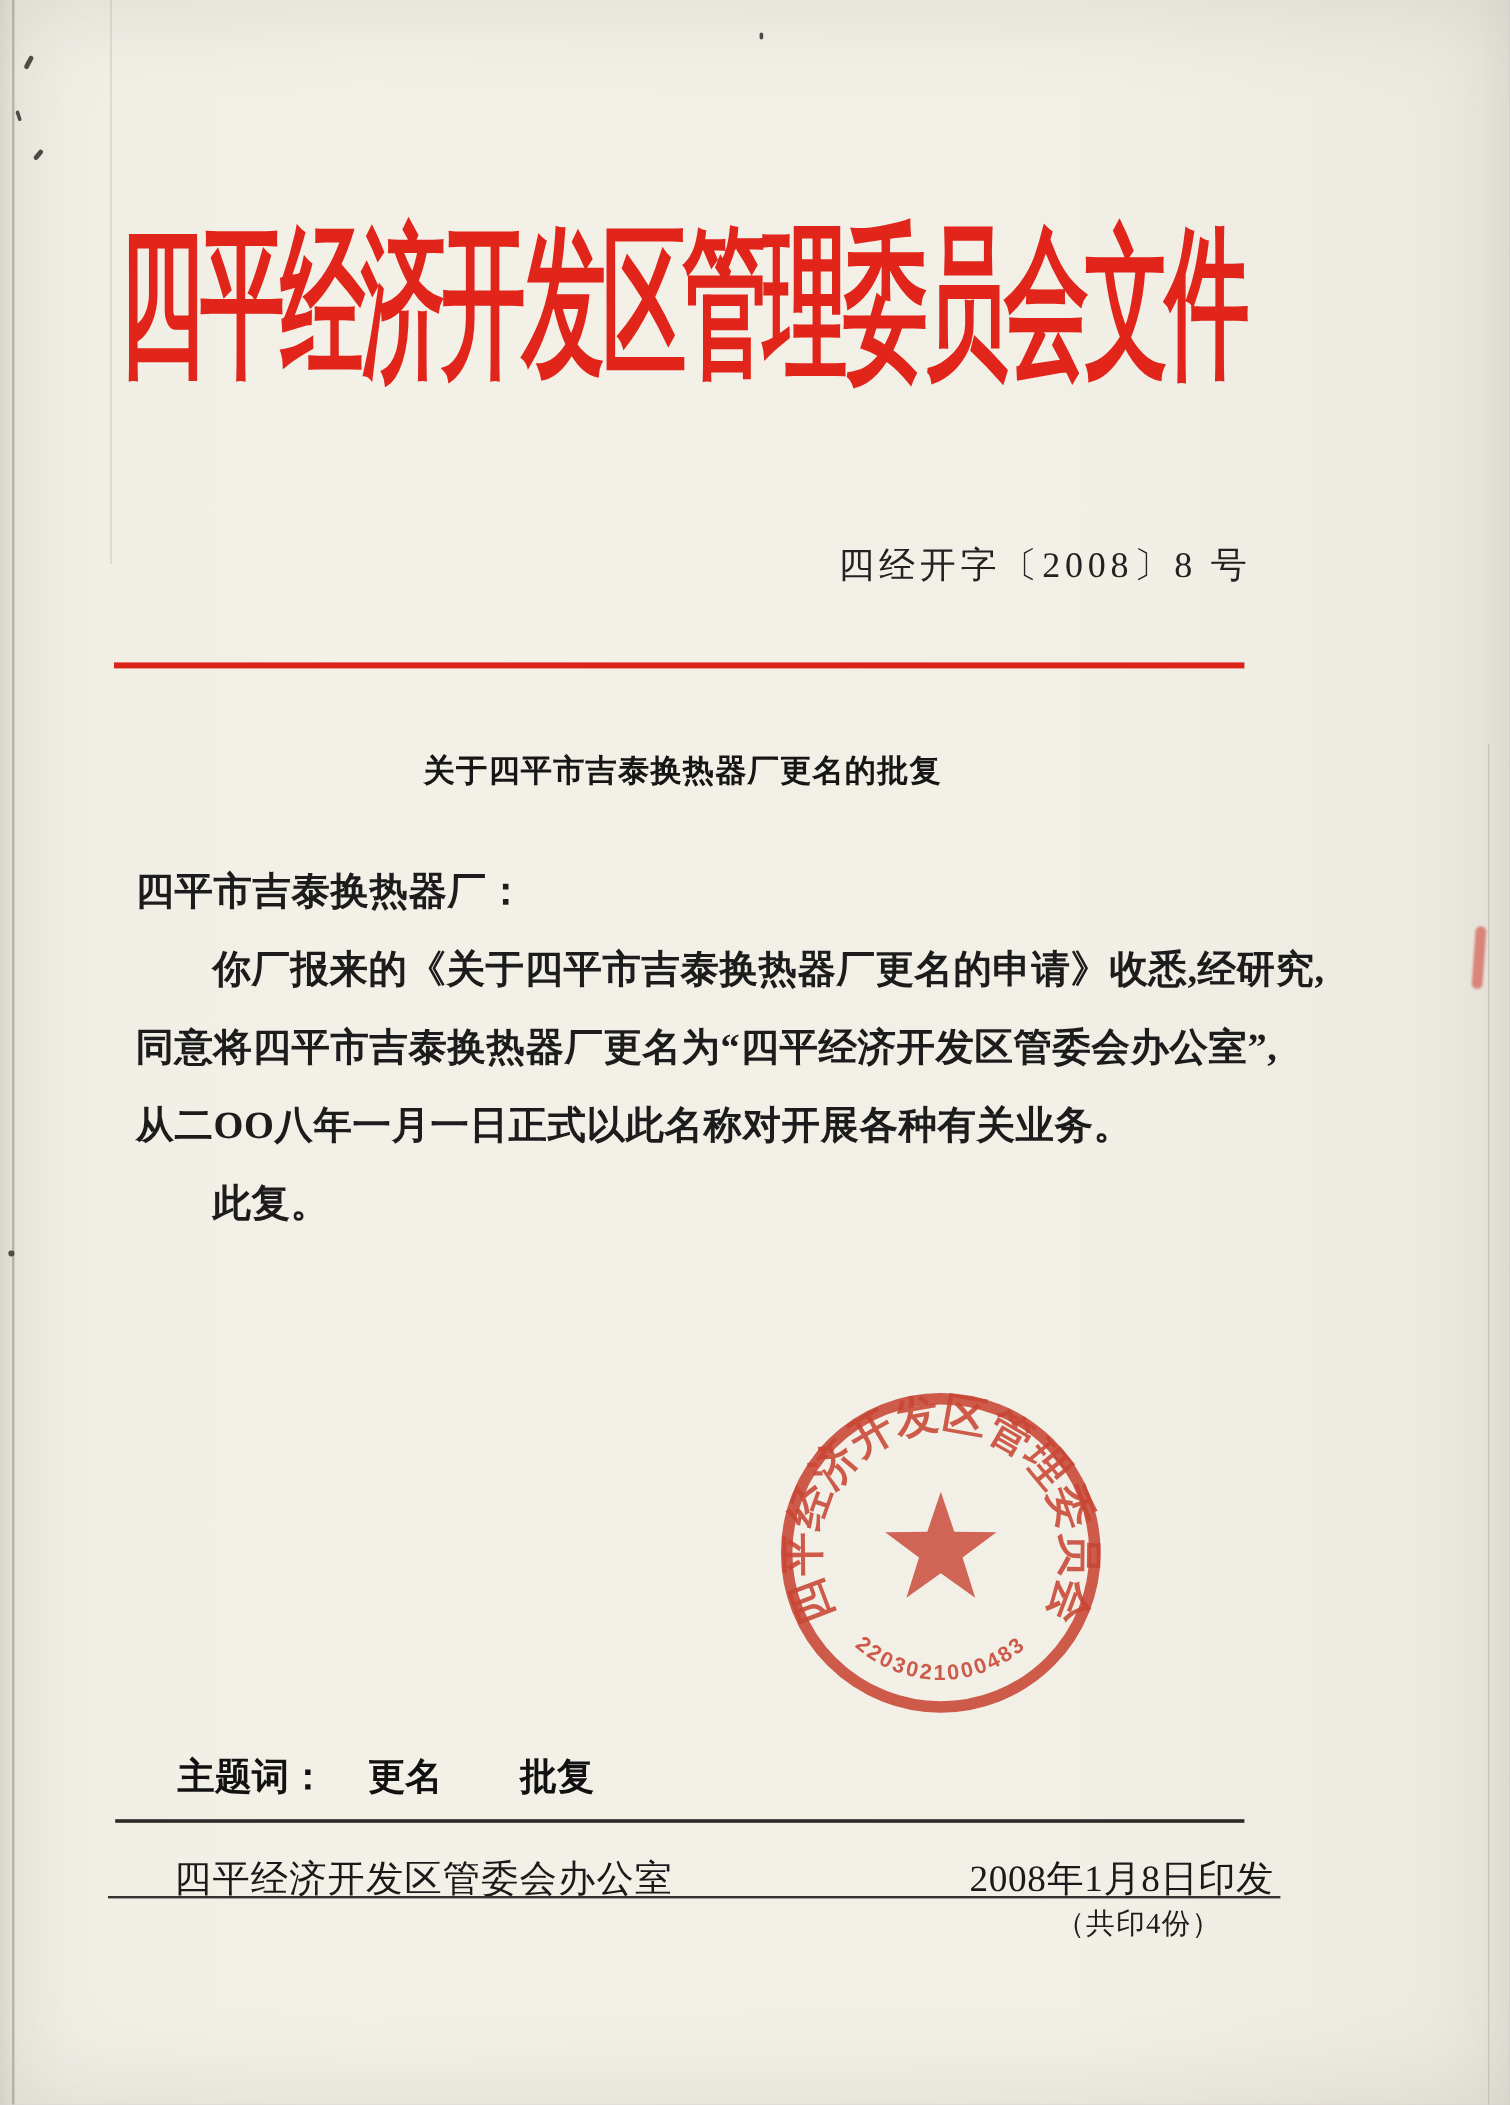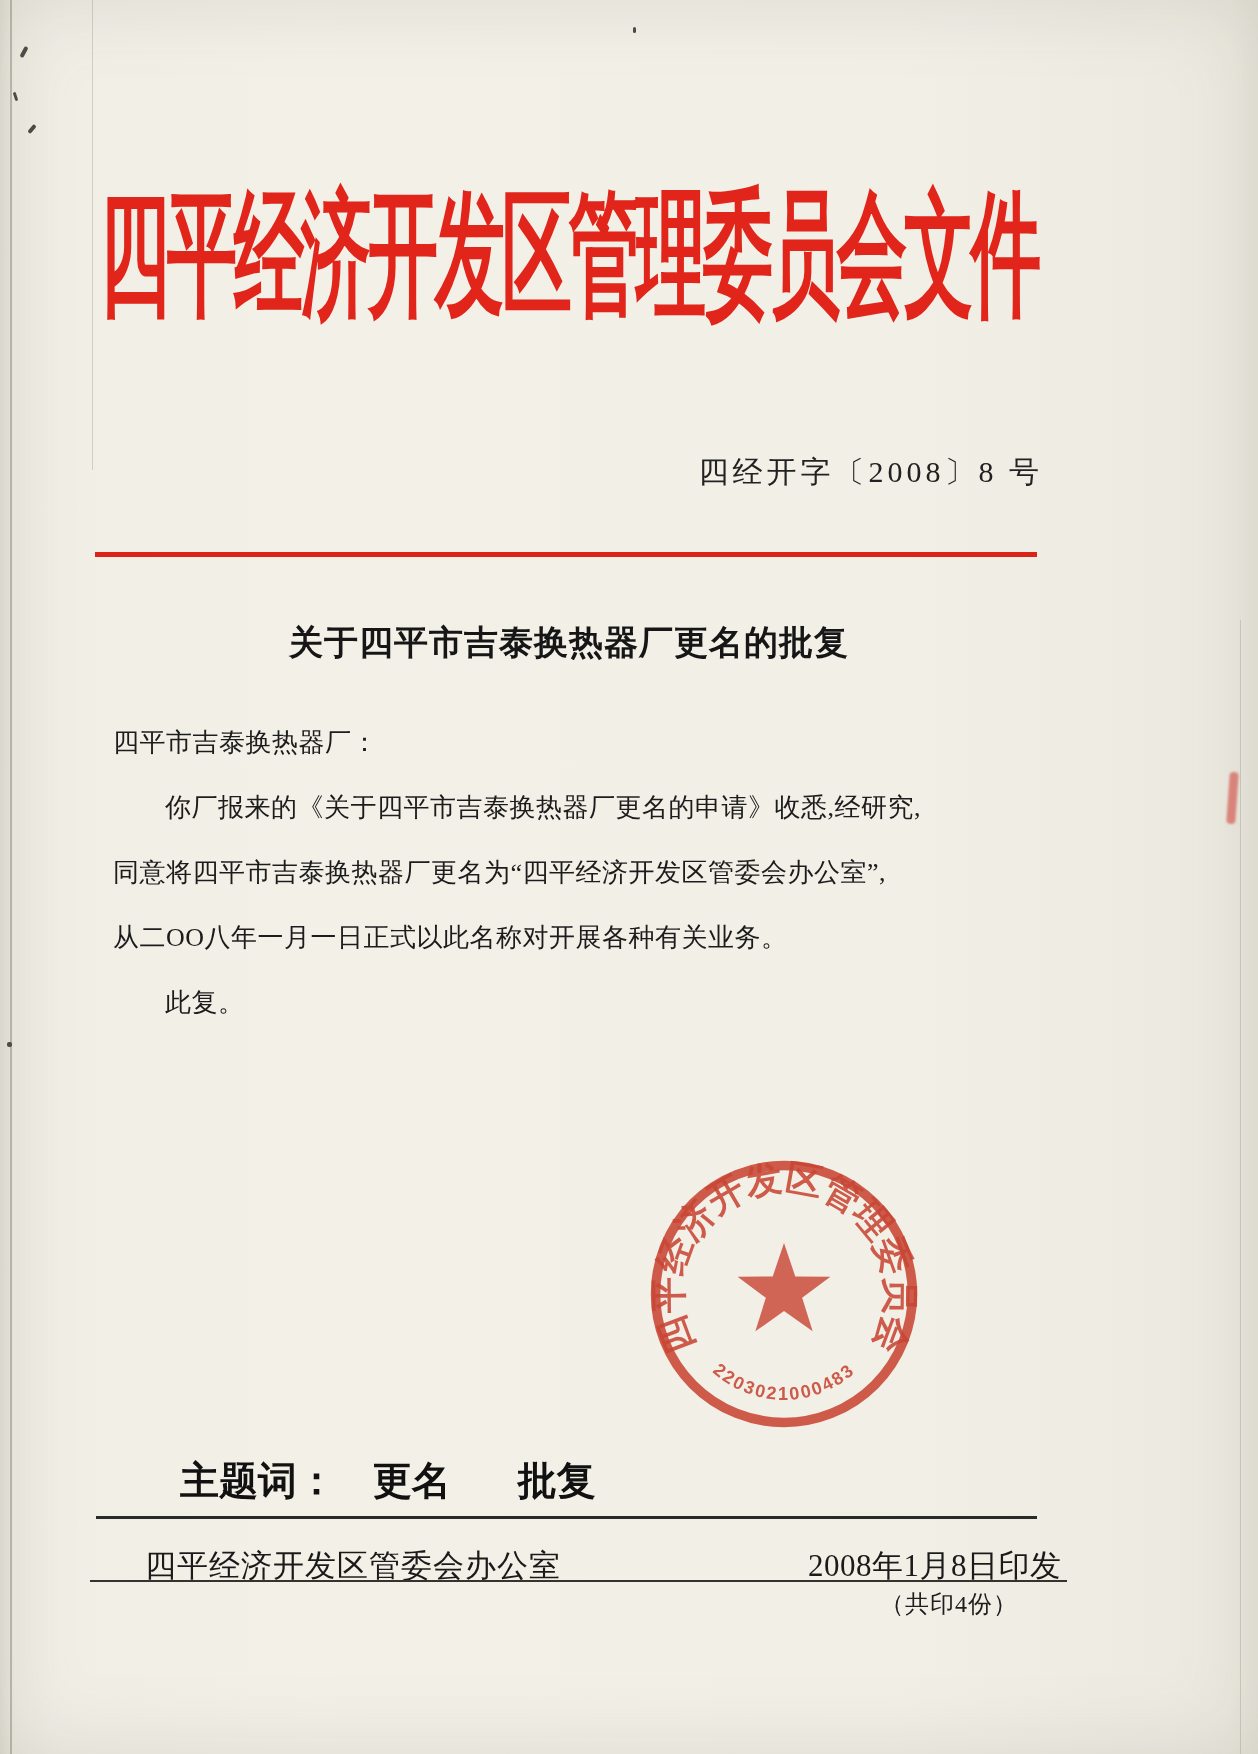--- a/index.html
+++ b/index.html
@@ -50,7 +50,7 @@
     position:absolute; top:612px; left:95px; width:948px;
     text-align:center;
     font-family:"Liberation Sans","DejaVu Sans",sans-serif;
-    font-weight:bold; font-size:34px; line-height:60px; letter-spacing:1px;
+    font-weight:bold; font-size:26px; line-height:60px; letter-spacing:1px;
     color:#161616;
   }
   .body-block{

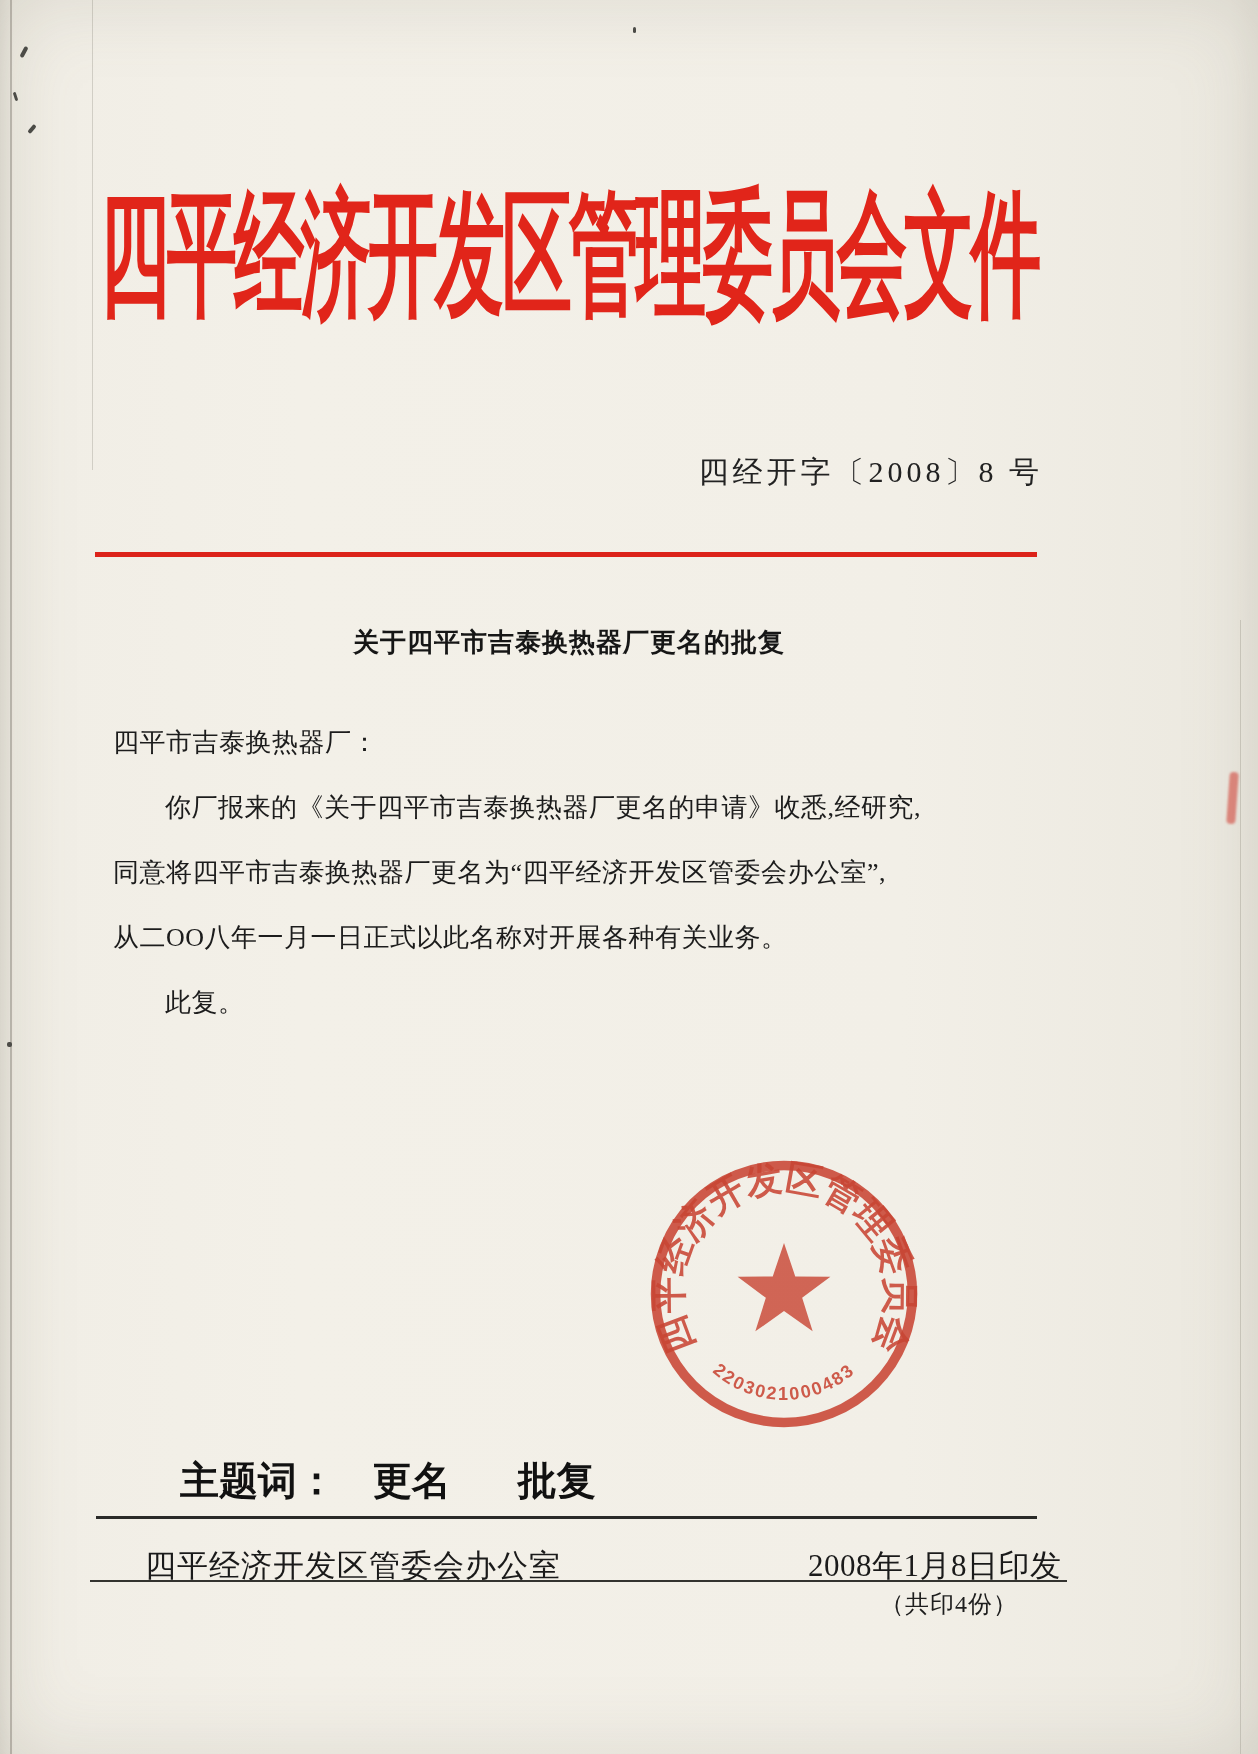--- a/index.html
+++ b/index.html
@@ -55,7 +55,7 @@
   }
   .body-block{
     position:absolute; top:710px; left:113px; width:1034px;
-    font-size:26px; letter-spacing:0.5px;
+    font-size:32px; letter-spacing:0.5px;font-weight:bold;
   }
   .body-line{ height:65px; line-height:65px; white-space:nowrap; }
   .body-line.indent{ text-indent:2em; }

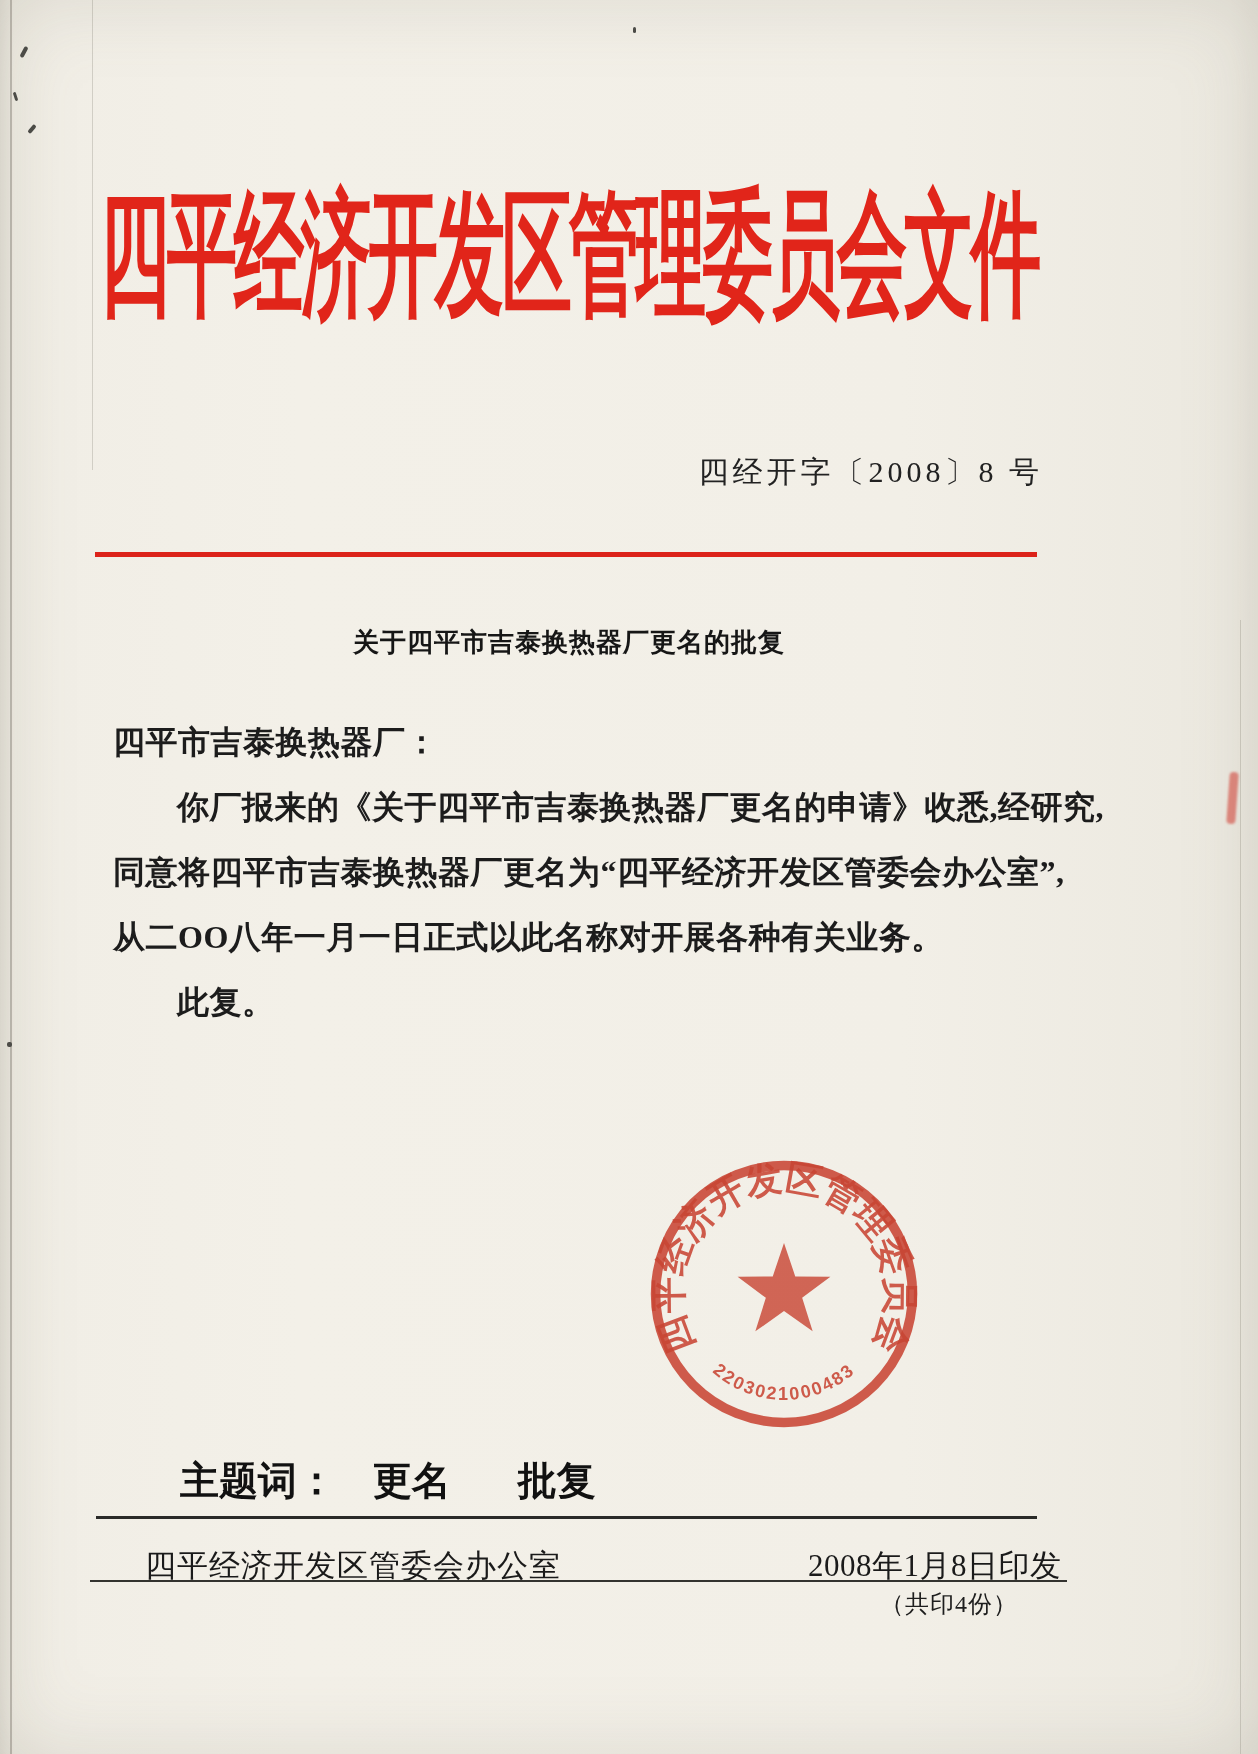--- a/index.html
+++ b/index.html
@@ -73,9 +73,8 @@
   .keywords-row{
     position:absolute; top:1462px; left:148px; width:900px;
     font-family:"Liberation Sans","DejaVu Sans",sans-serif;
-    font-weight:bold; font-size:39px; line-height:38px; color:#111;
+    font-weight:bold; font-size:31px; line-height:38px; color:#111;
     white-space:nowrap;
-    margin-left:32px;
   }
   .keyword-term1{ margin-left:26px; }
   .keyword-term2{ margin-left:56px; }

